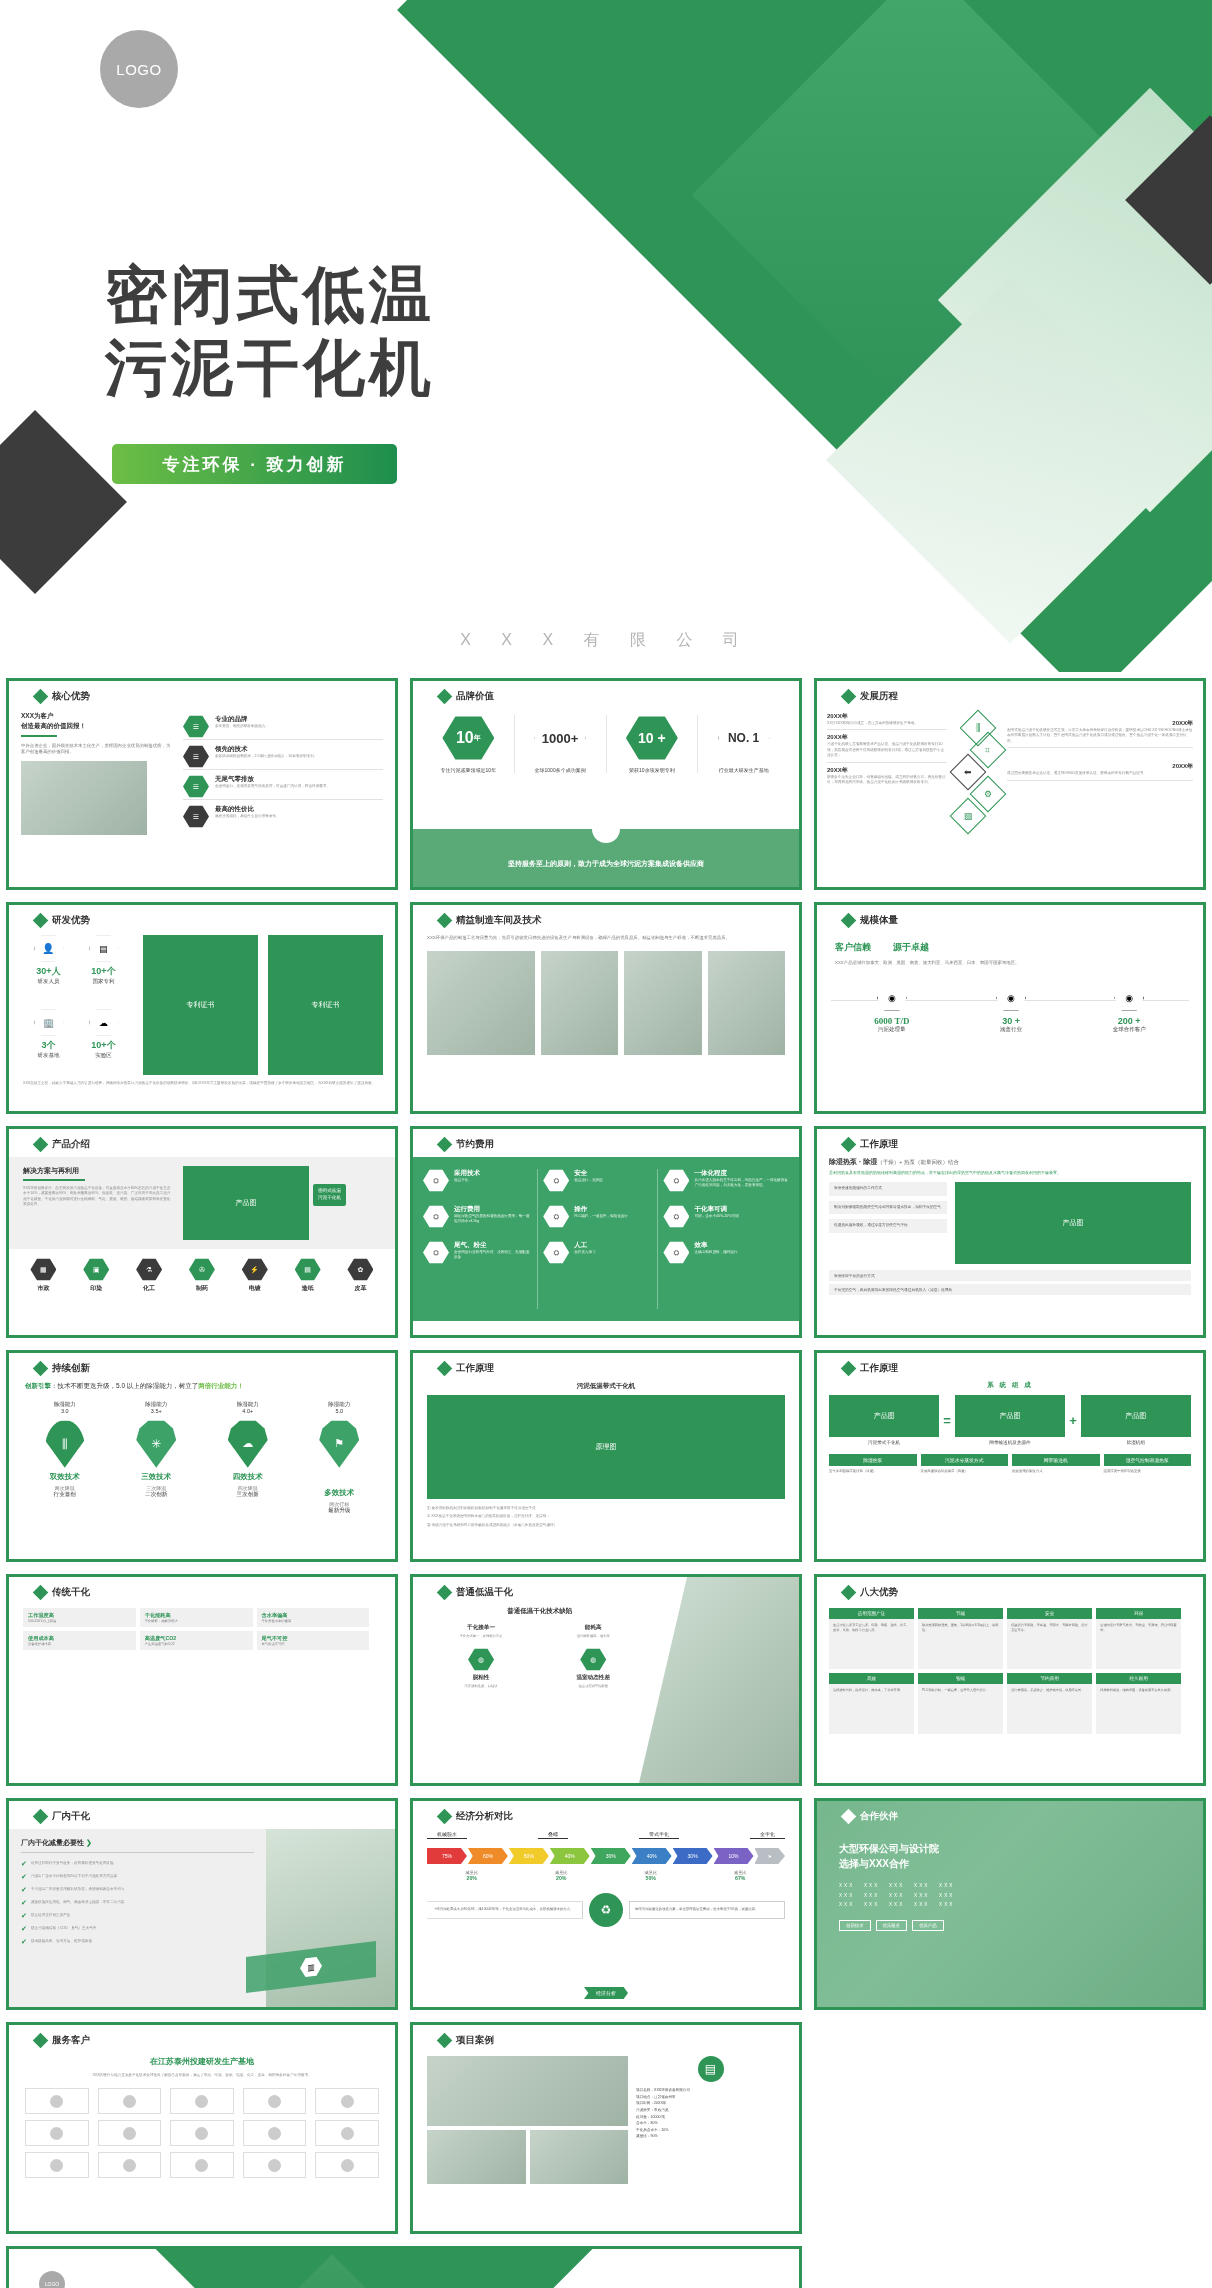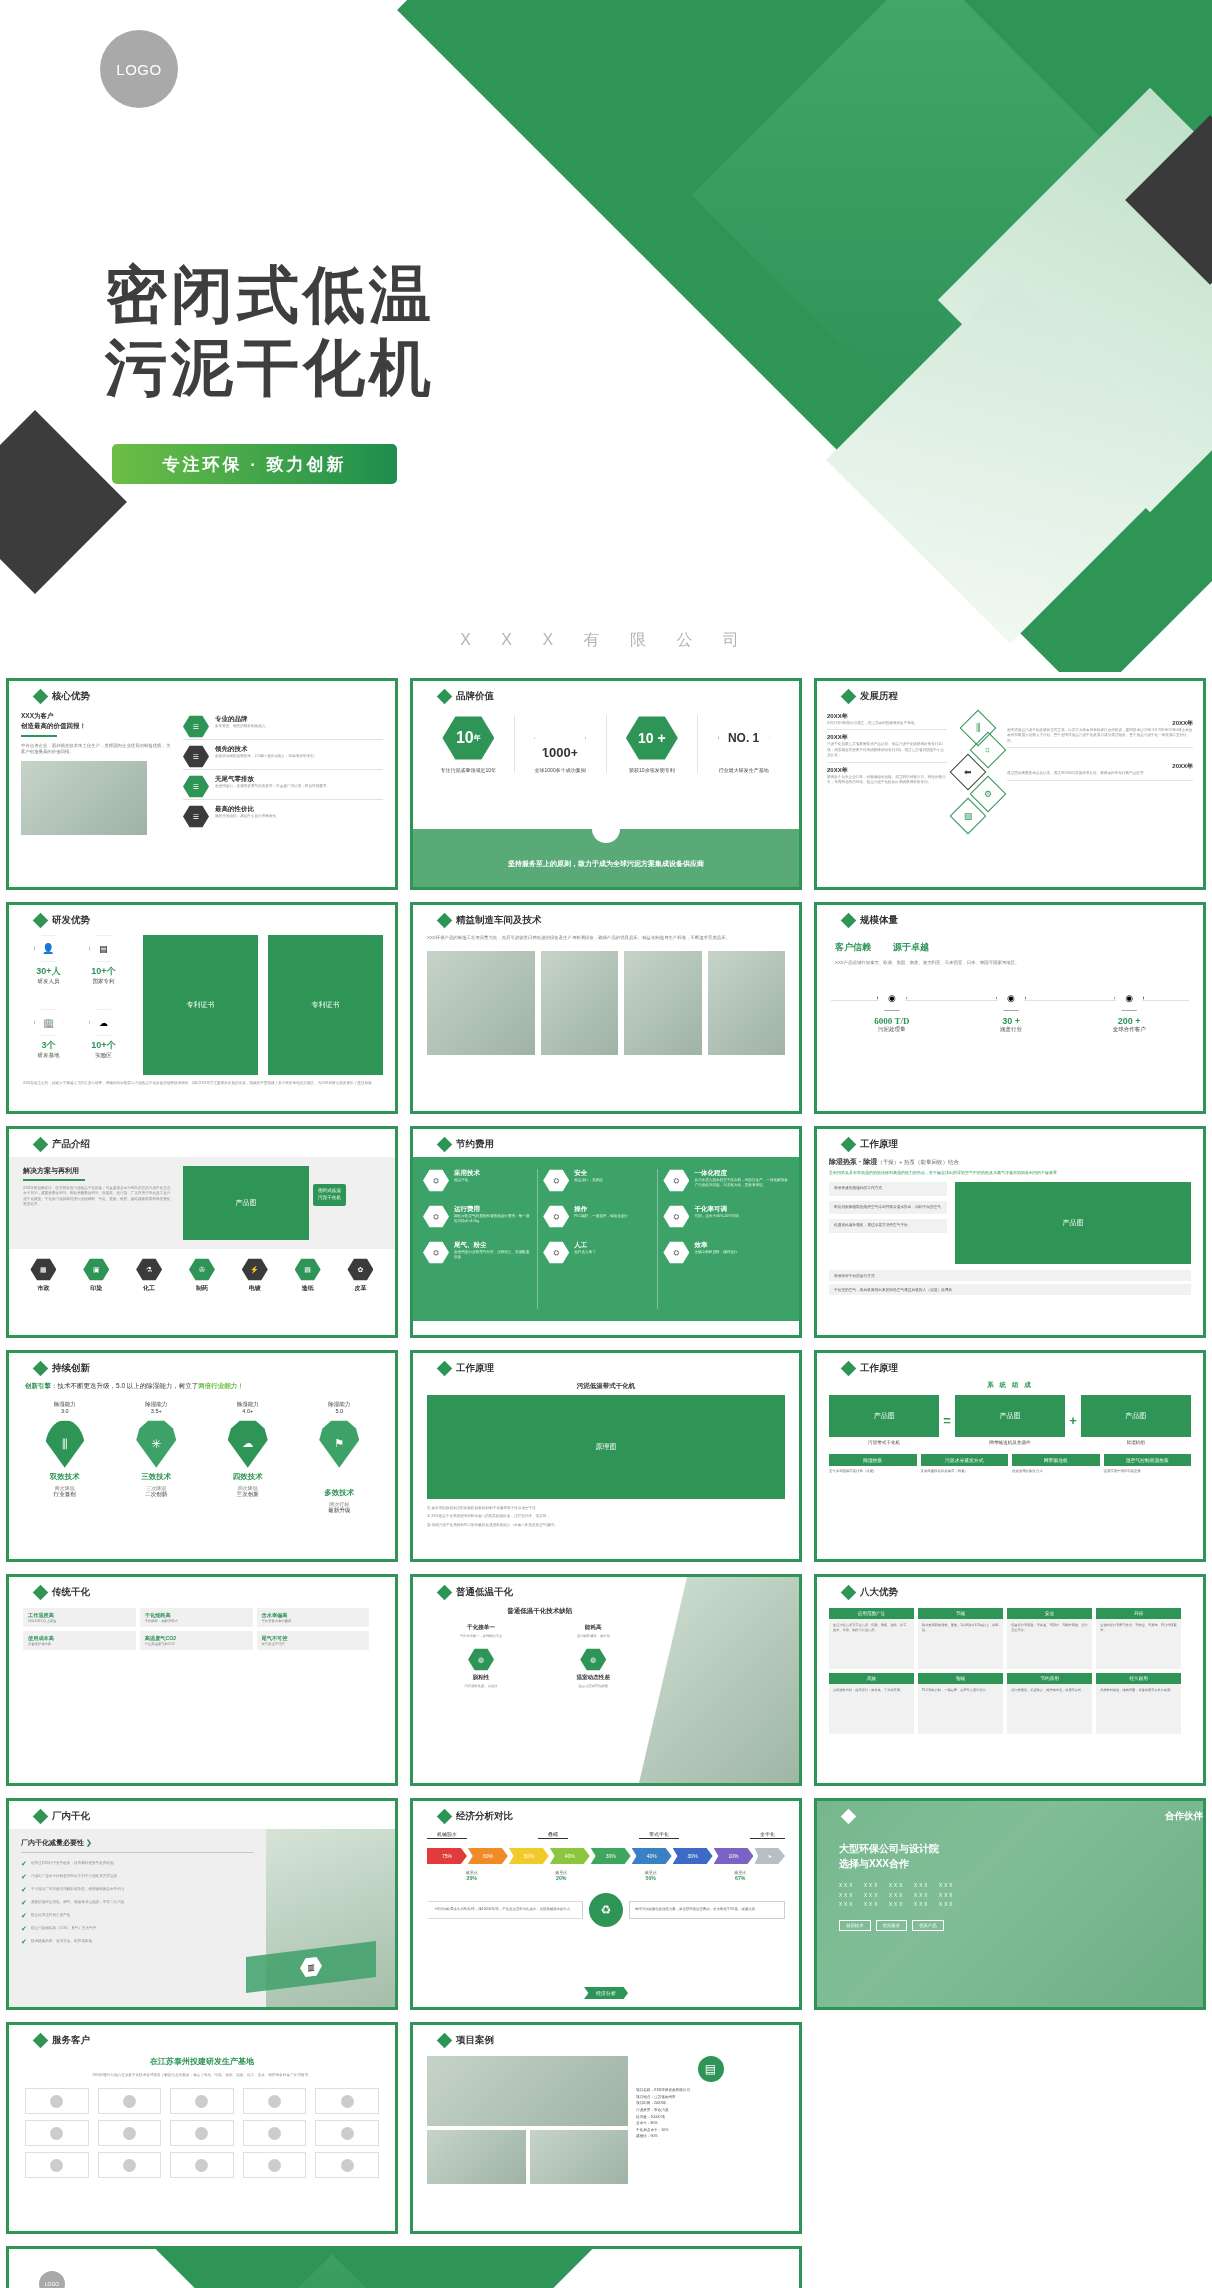--- a/index.html
+++ b/index.html
@@ -167,7 +167,7 @@
           <div style="font-size:5px;color:#444;margin-top:6px;">专注污泥减量领域近10年</div>
         </div>
         <div style="text-align:center;flex:1;border-right:1px solid #e4e4e4;">
-          <div style="width:52px;height:46px;margin:0 auto;border:1px solid #bbb;clip-path:polygon(25% 3%,75% 3%,100% 50%,75% 97%,25% 97%,0 50%);display:flex;align-items:flex-end;justify-content:center;color:#333;font-size:13px;font-weight:bold;">
+          <div style="width:52px;height:46px;margin:0 auto;border:1px solid #bbb;clip-path:polygon(25% 3%,75% 3%,100% 50%,75% 97%,25% 97%,0 50%);display:flex;align-items:center;justify-content:center;color:#333;font-size:13px;font-weight:bold;">
                 <span>1000+</span>
               </div>
           <div style="font-size:5px;color:#444;margin-top:6px;">全球1000多个成功案例</div>

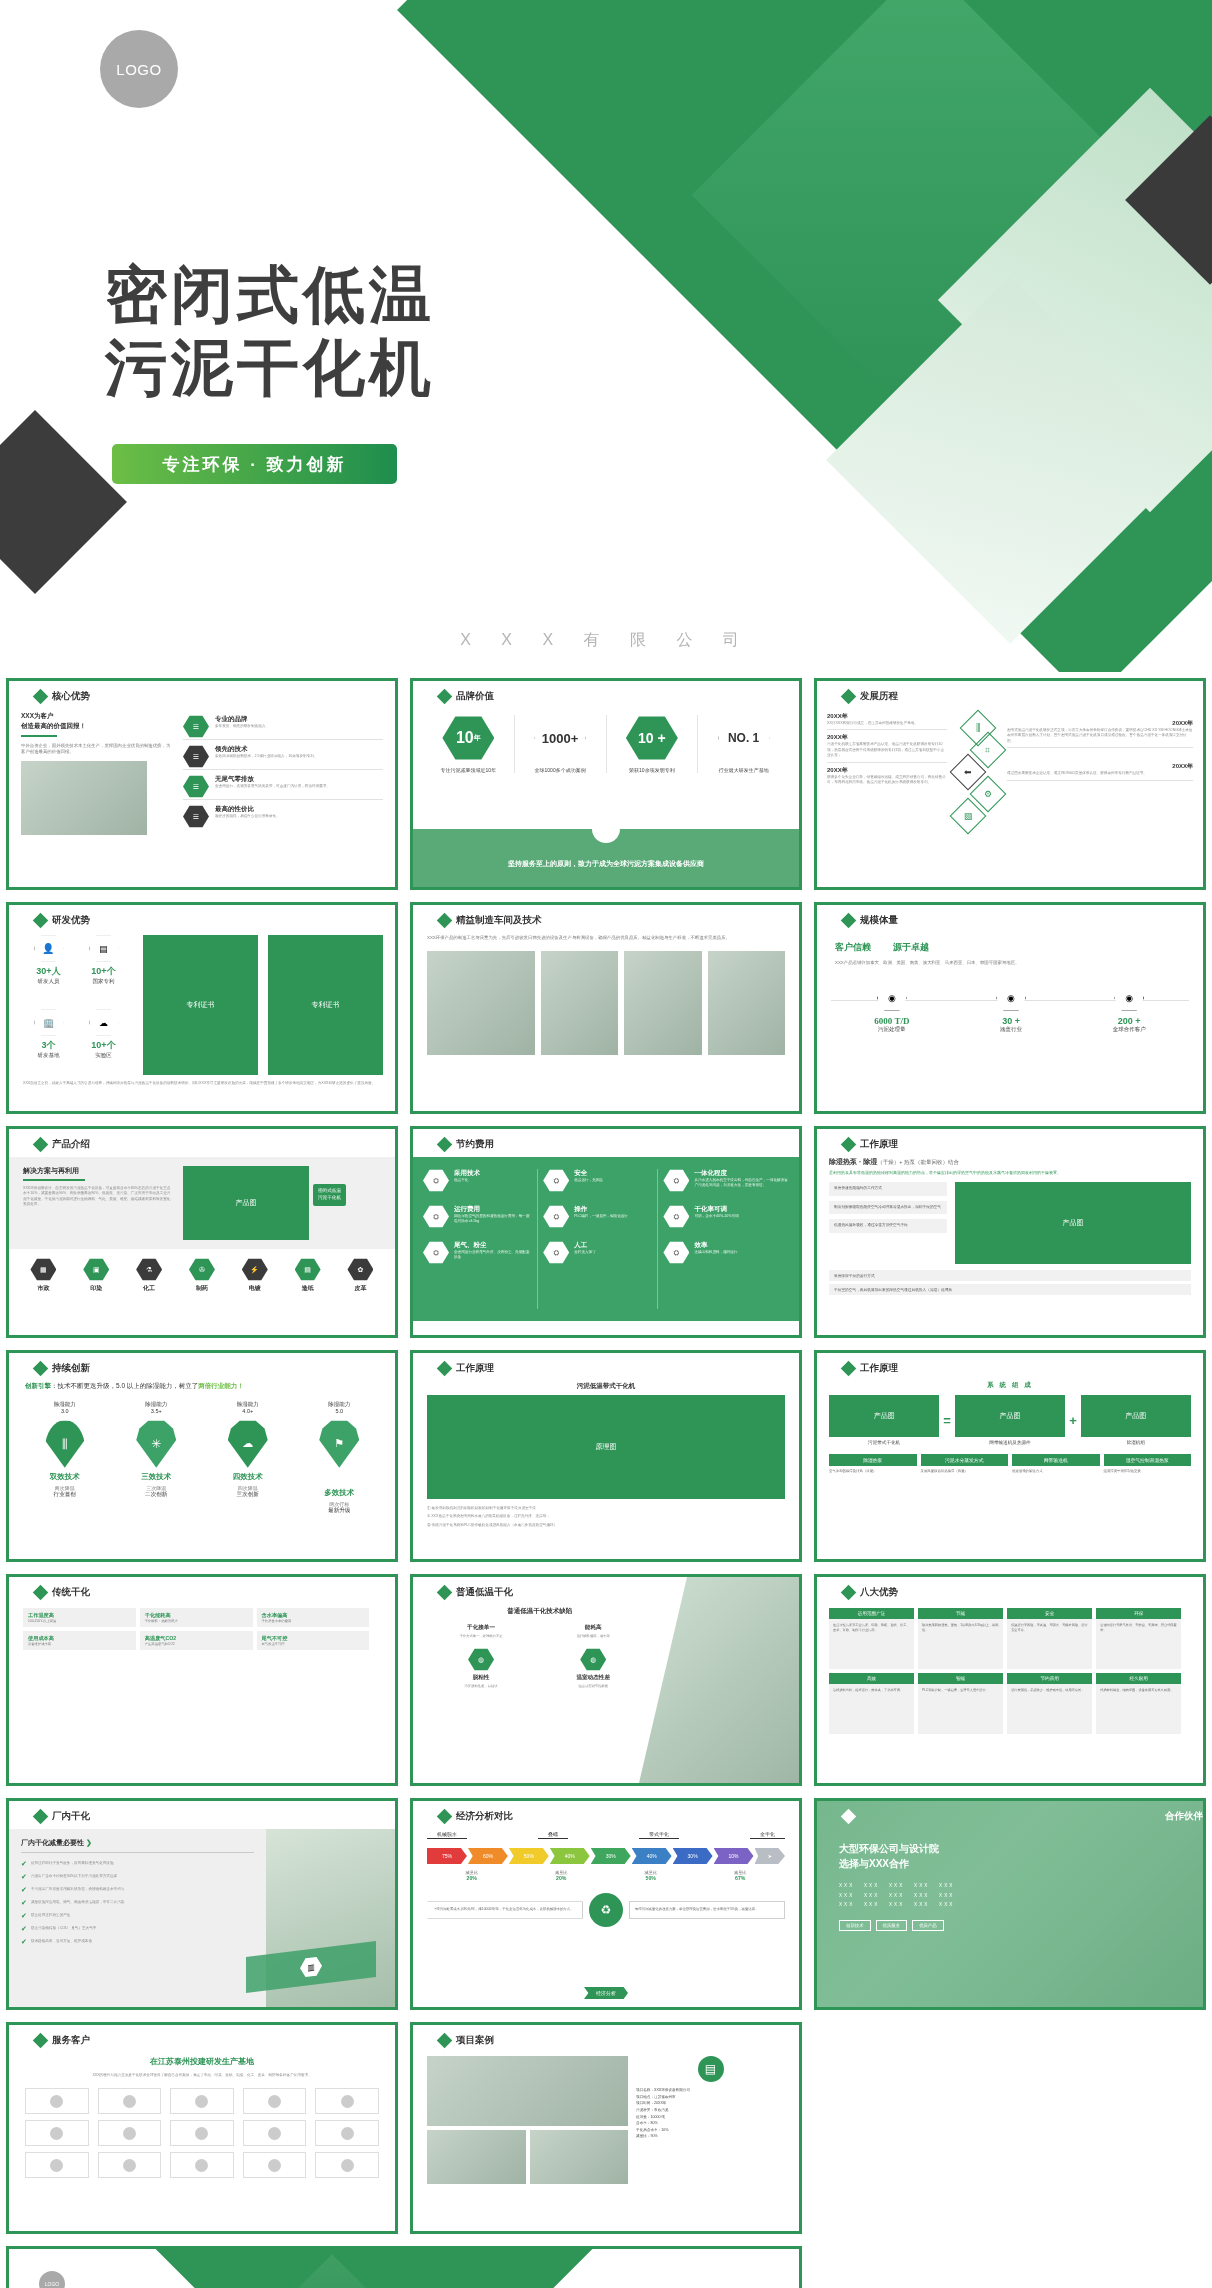--- a/index.html
+++ b/index.html
@@ -833,7 +833,7 @@
         <div class="slide" style="border-color:#2e9556;">
       <div style="position:absolute;inset:0;background:linear-gradient(135deg,#cfe0d2 0%,#e6efe7 40%,#b9cbbd 100%);"></div>
       <div style="position:absolute;inset:0;background:rgba(46,149,86,.55);"></div>
-      <div class="sld-head" style="position:relative;justify-content:space-between;">
+      <div class="sld-head" style="position:relative;">
             <span class="dia" style="background:#fff;"></span>
             <span class="sld-title" style="color:#fff;">合作伙伴</span>
           </div>

